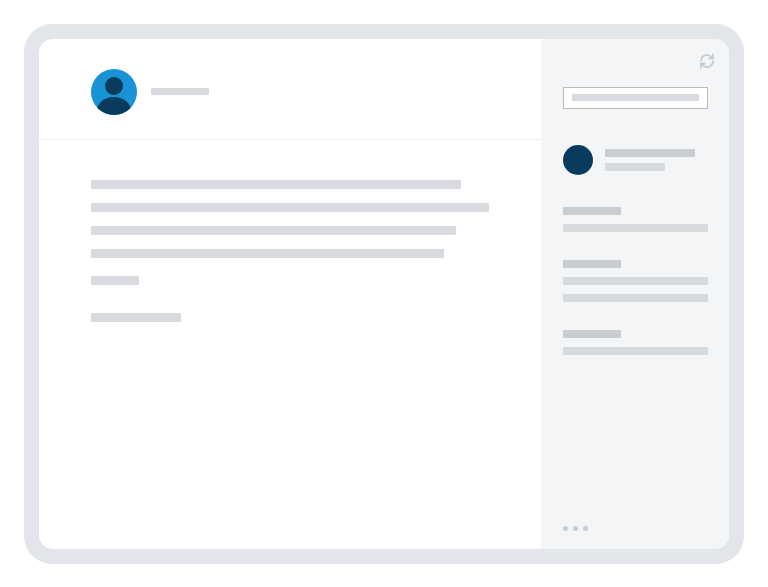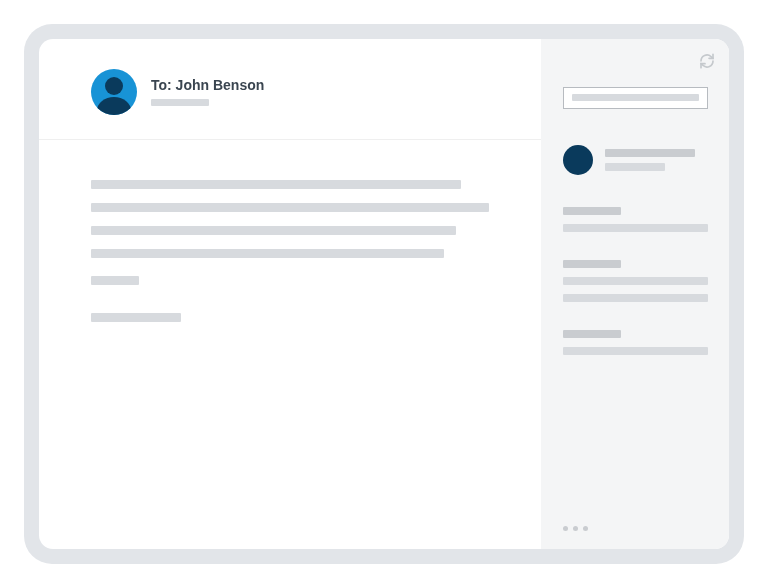--- a/index.html
+++ b/index.html
@@ -220,7 +220,6 @@
           <div class="avatar-body"></div>
         </div>
         <div class="header-text">
-          <div class="to-line">To: John Benson</div>
           <div class="sub-bar"></div>
         </div>
       </div>

